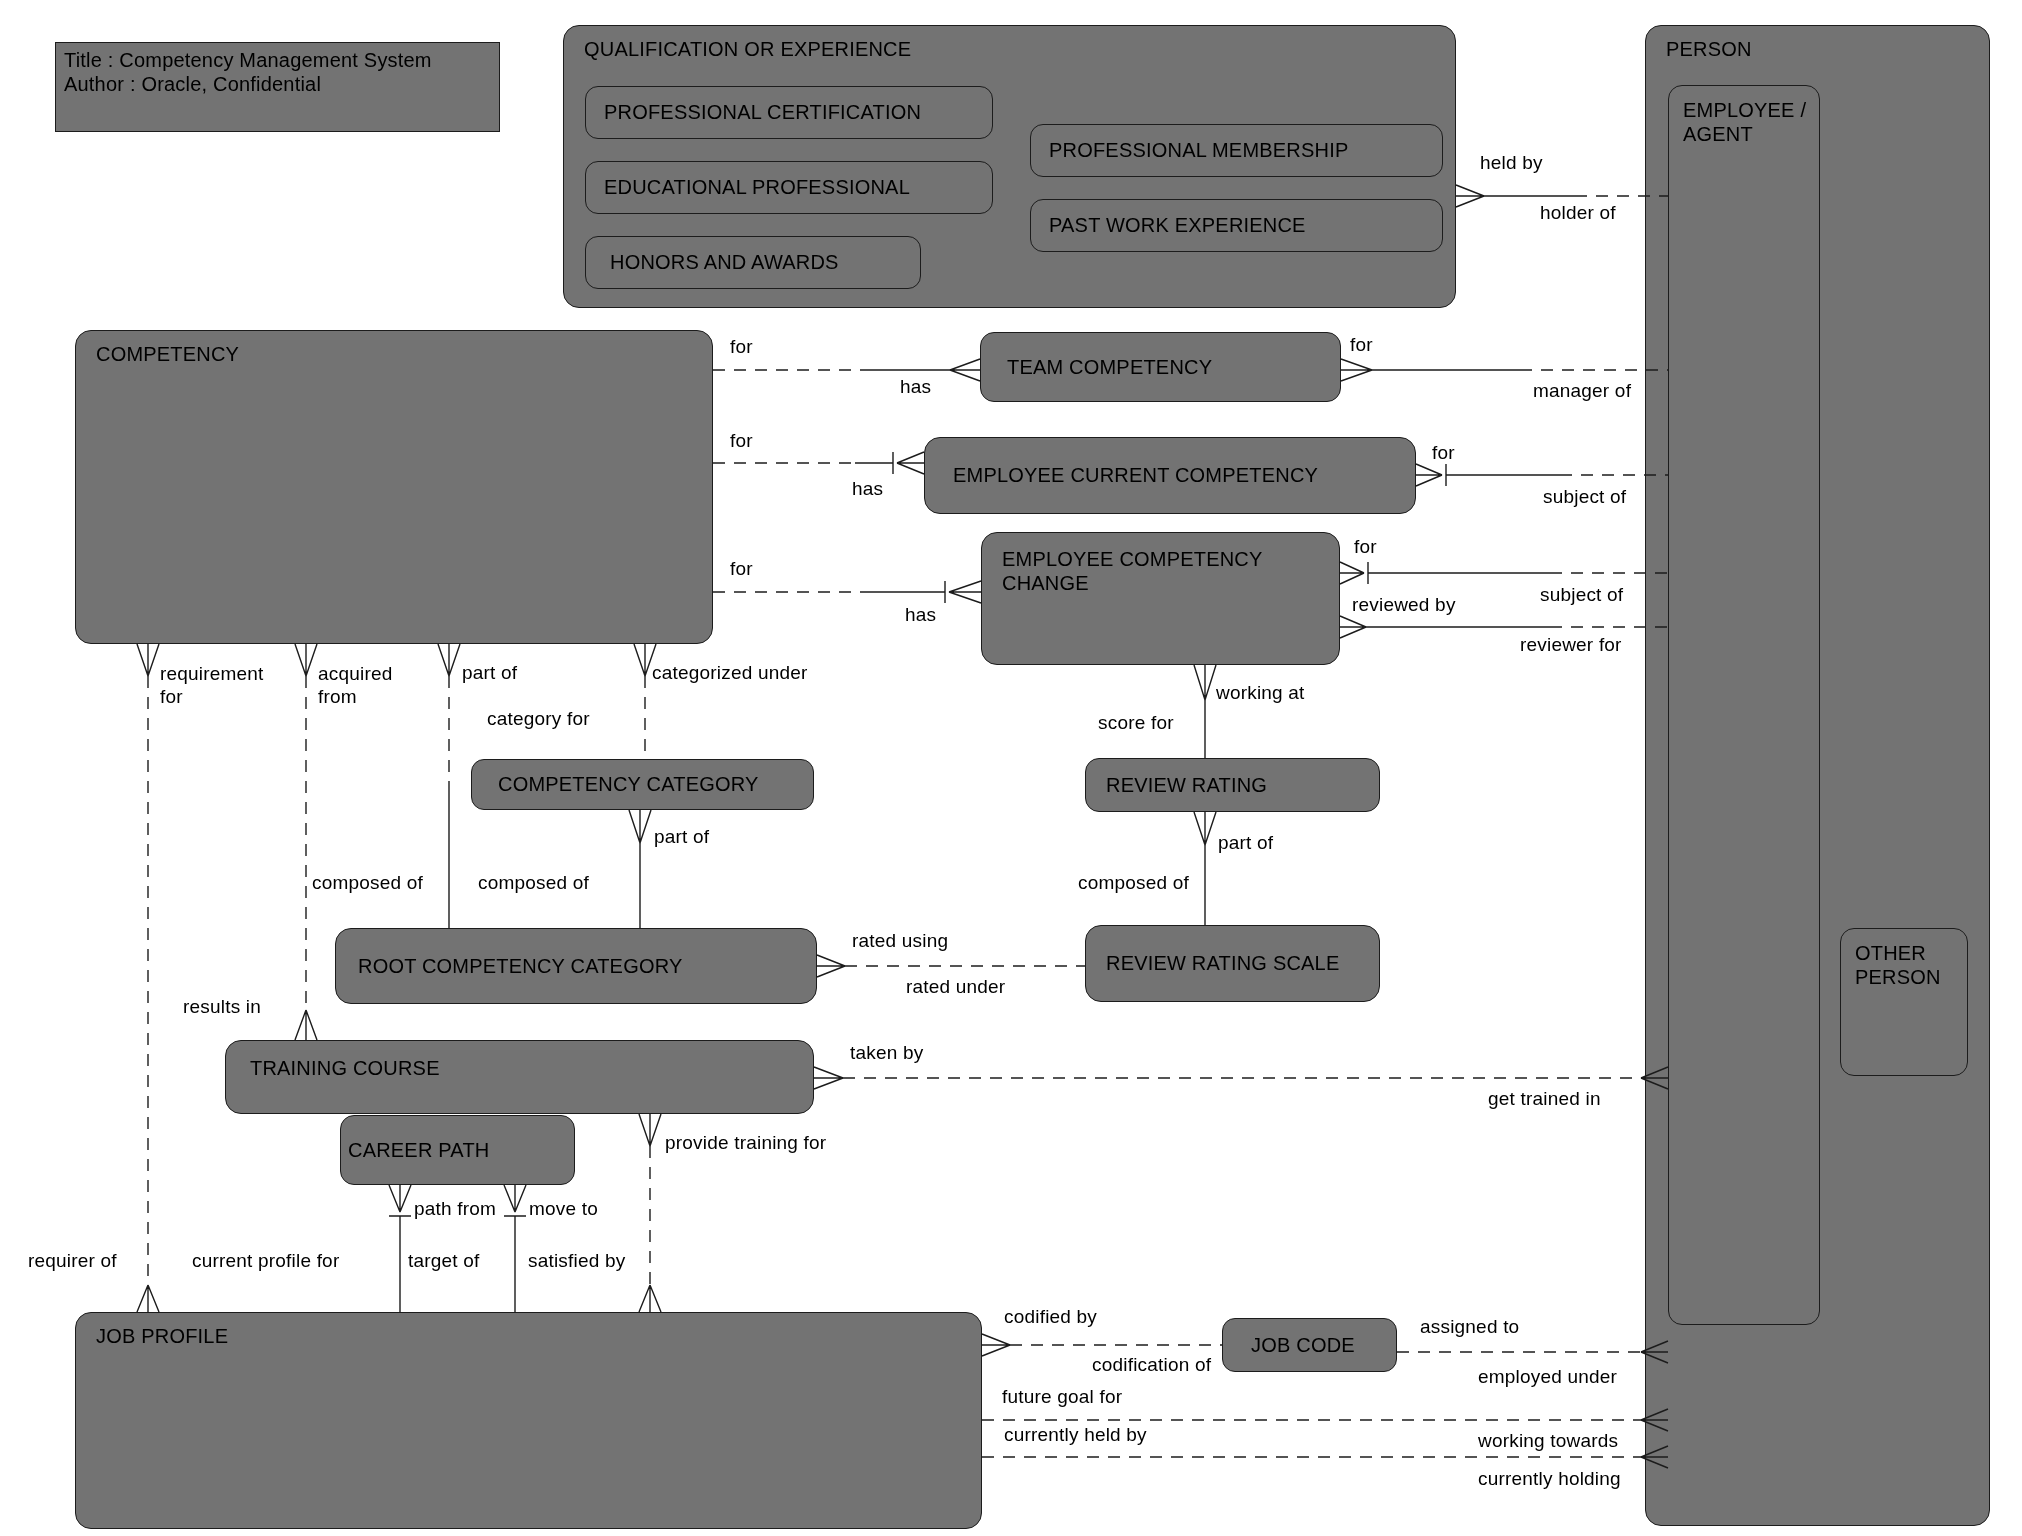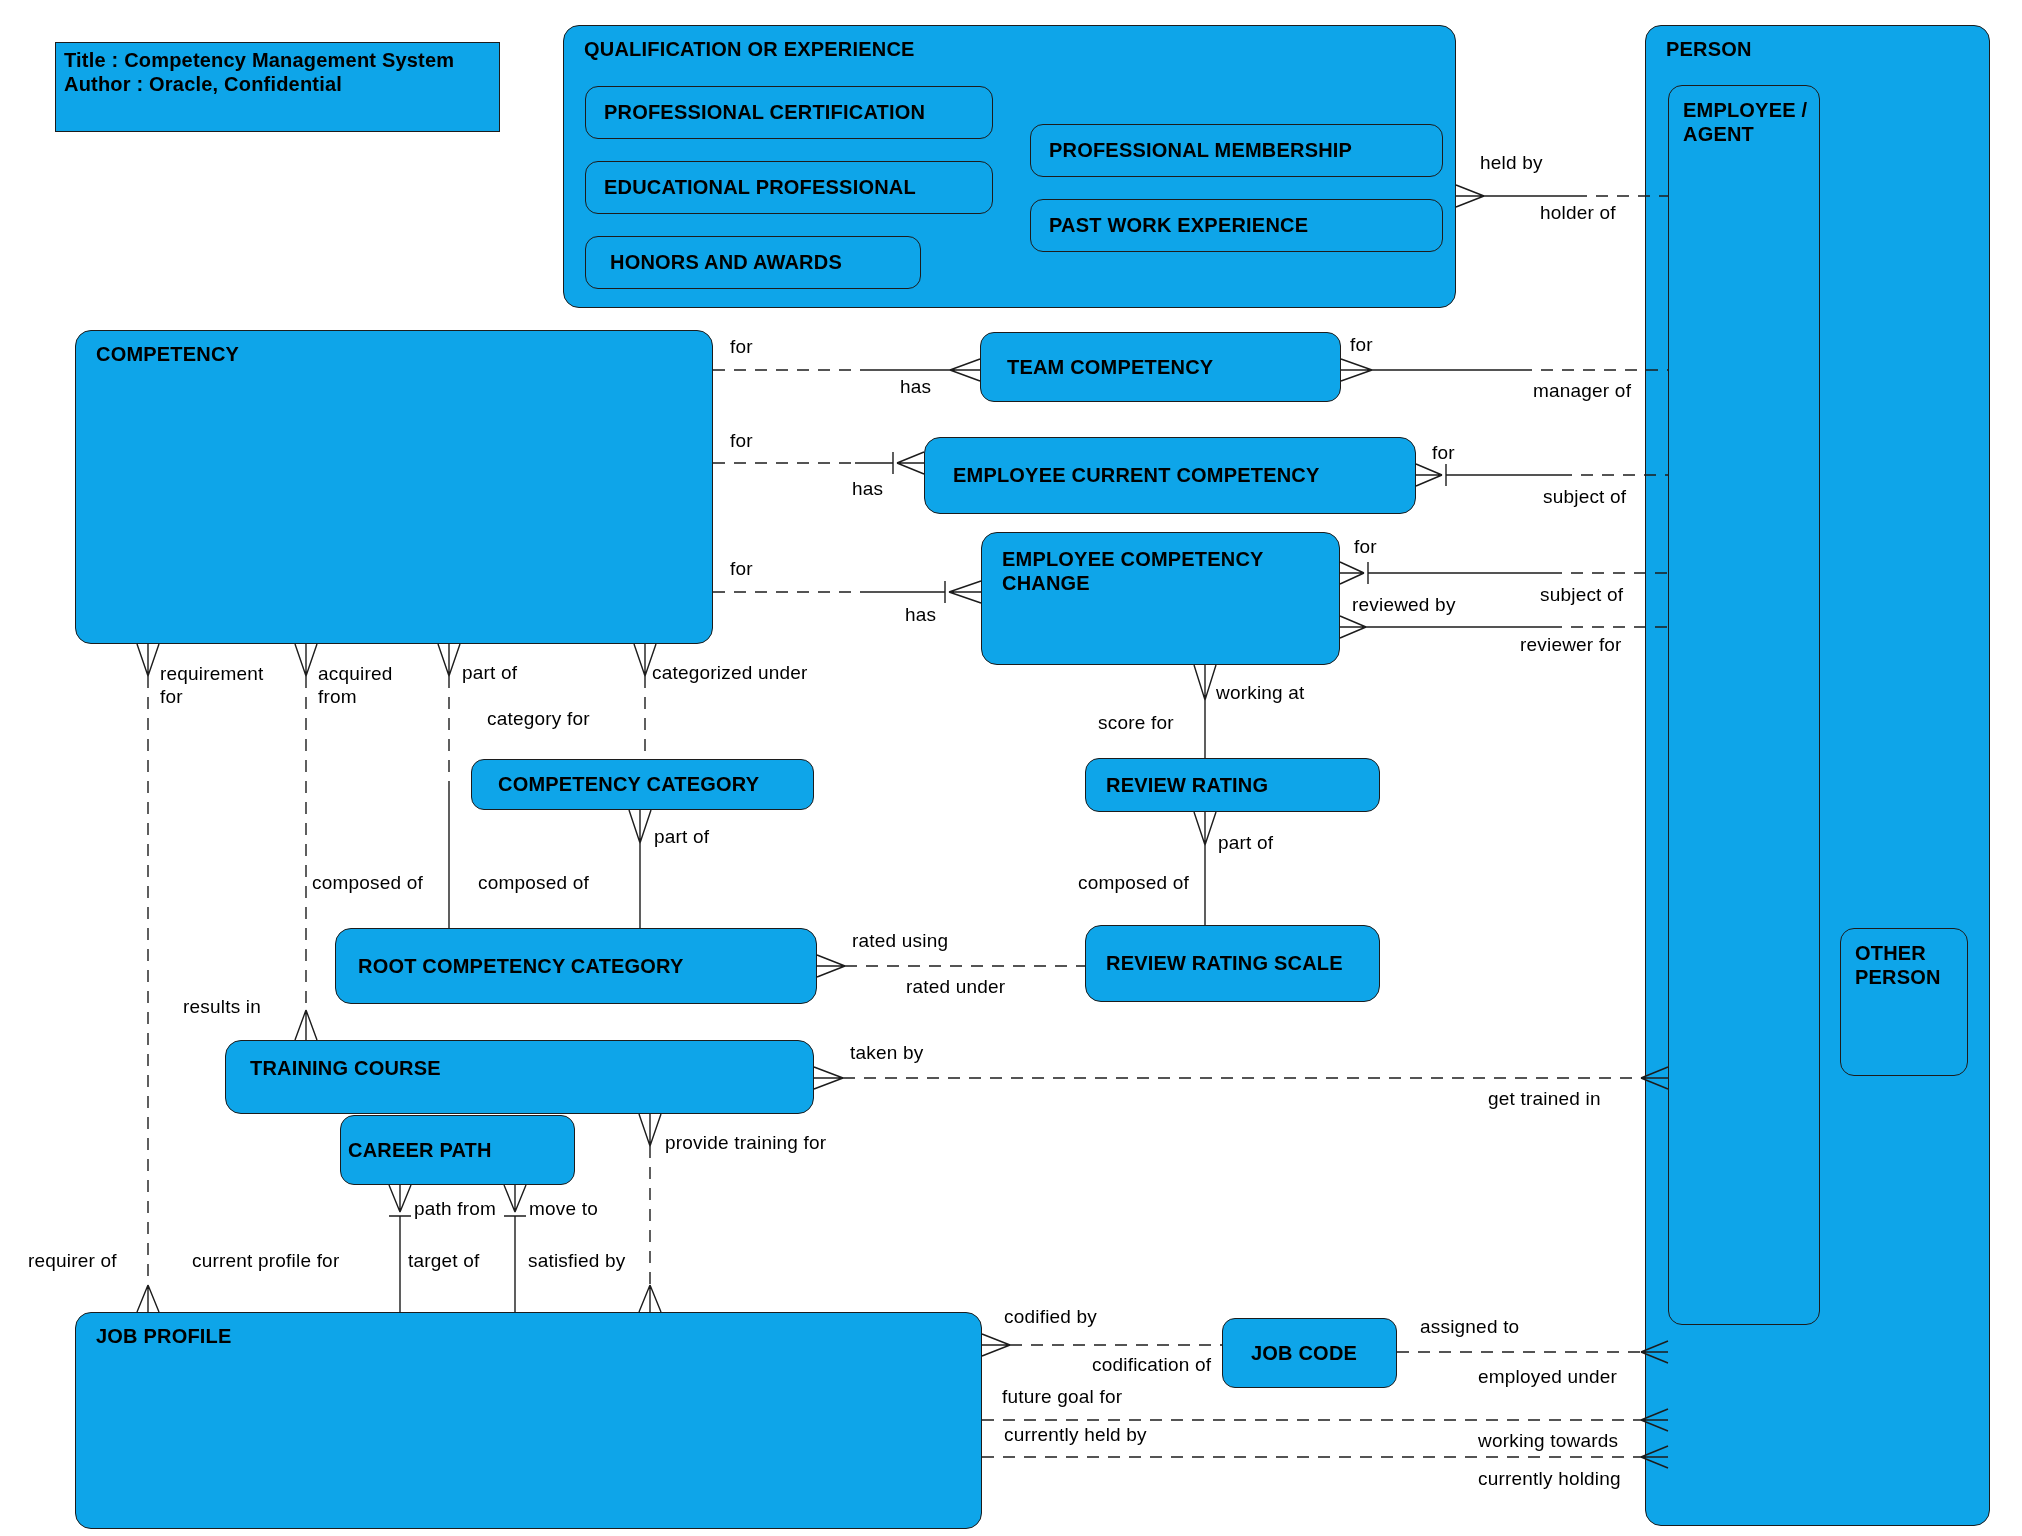--- a/index.html
+++ b/index.html
@@ -4,7 +4,7 @@
 <style>
   html,body{margin:0;padding:0;background:#ffffff;}
   body{width:2022px;height:1536px;position:relative;font-family:"Liberation Sans",sans-serif;color:#000;}
-  .entity{position:absolute;border:1.4px solid #1c1c1c;border-radius:16px;background:#0ea5e9;box-sizing:border-box;font-size:20px;letter-spacing:0.2px;font-weight:bold;}
+  .entity{position:absolute;border:1.4px solid #1c1c1c;border-radius:16px;background:#737373;box-sizing:border-box;font-size:20px;letter-spacing:0.2px;}
   .entity .lbl{display:block;}
   .toplabel{padding:12px 0 0 20px;}
   .vcenter{display:flex;align-items:center;}

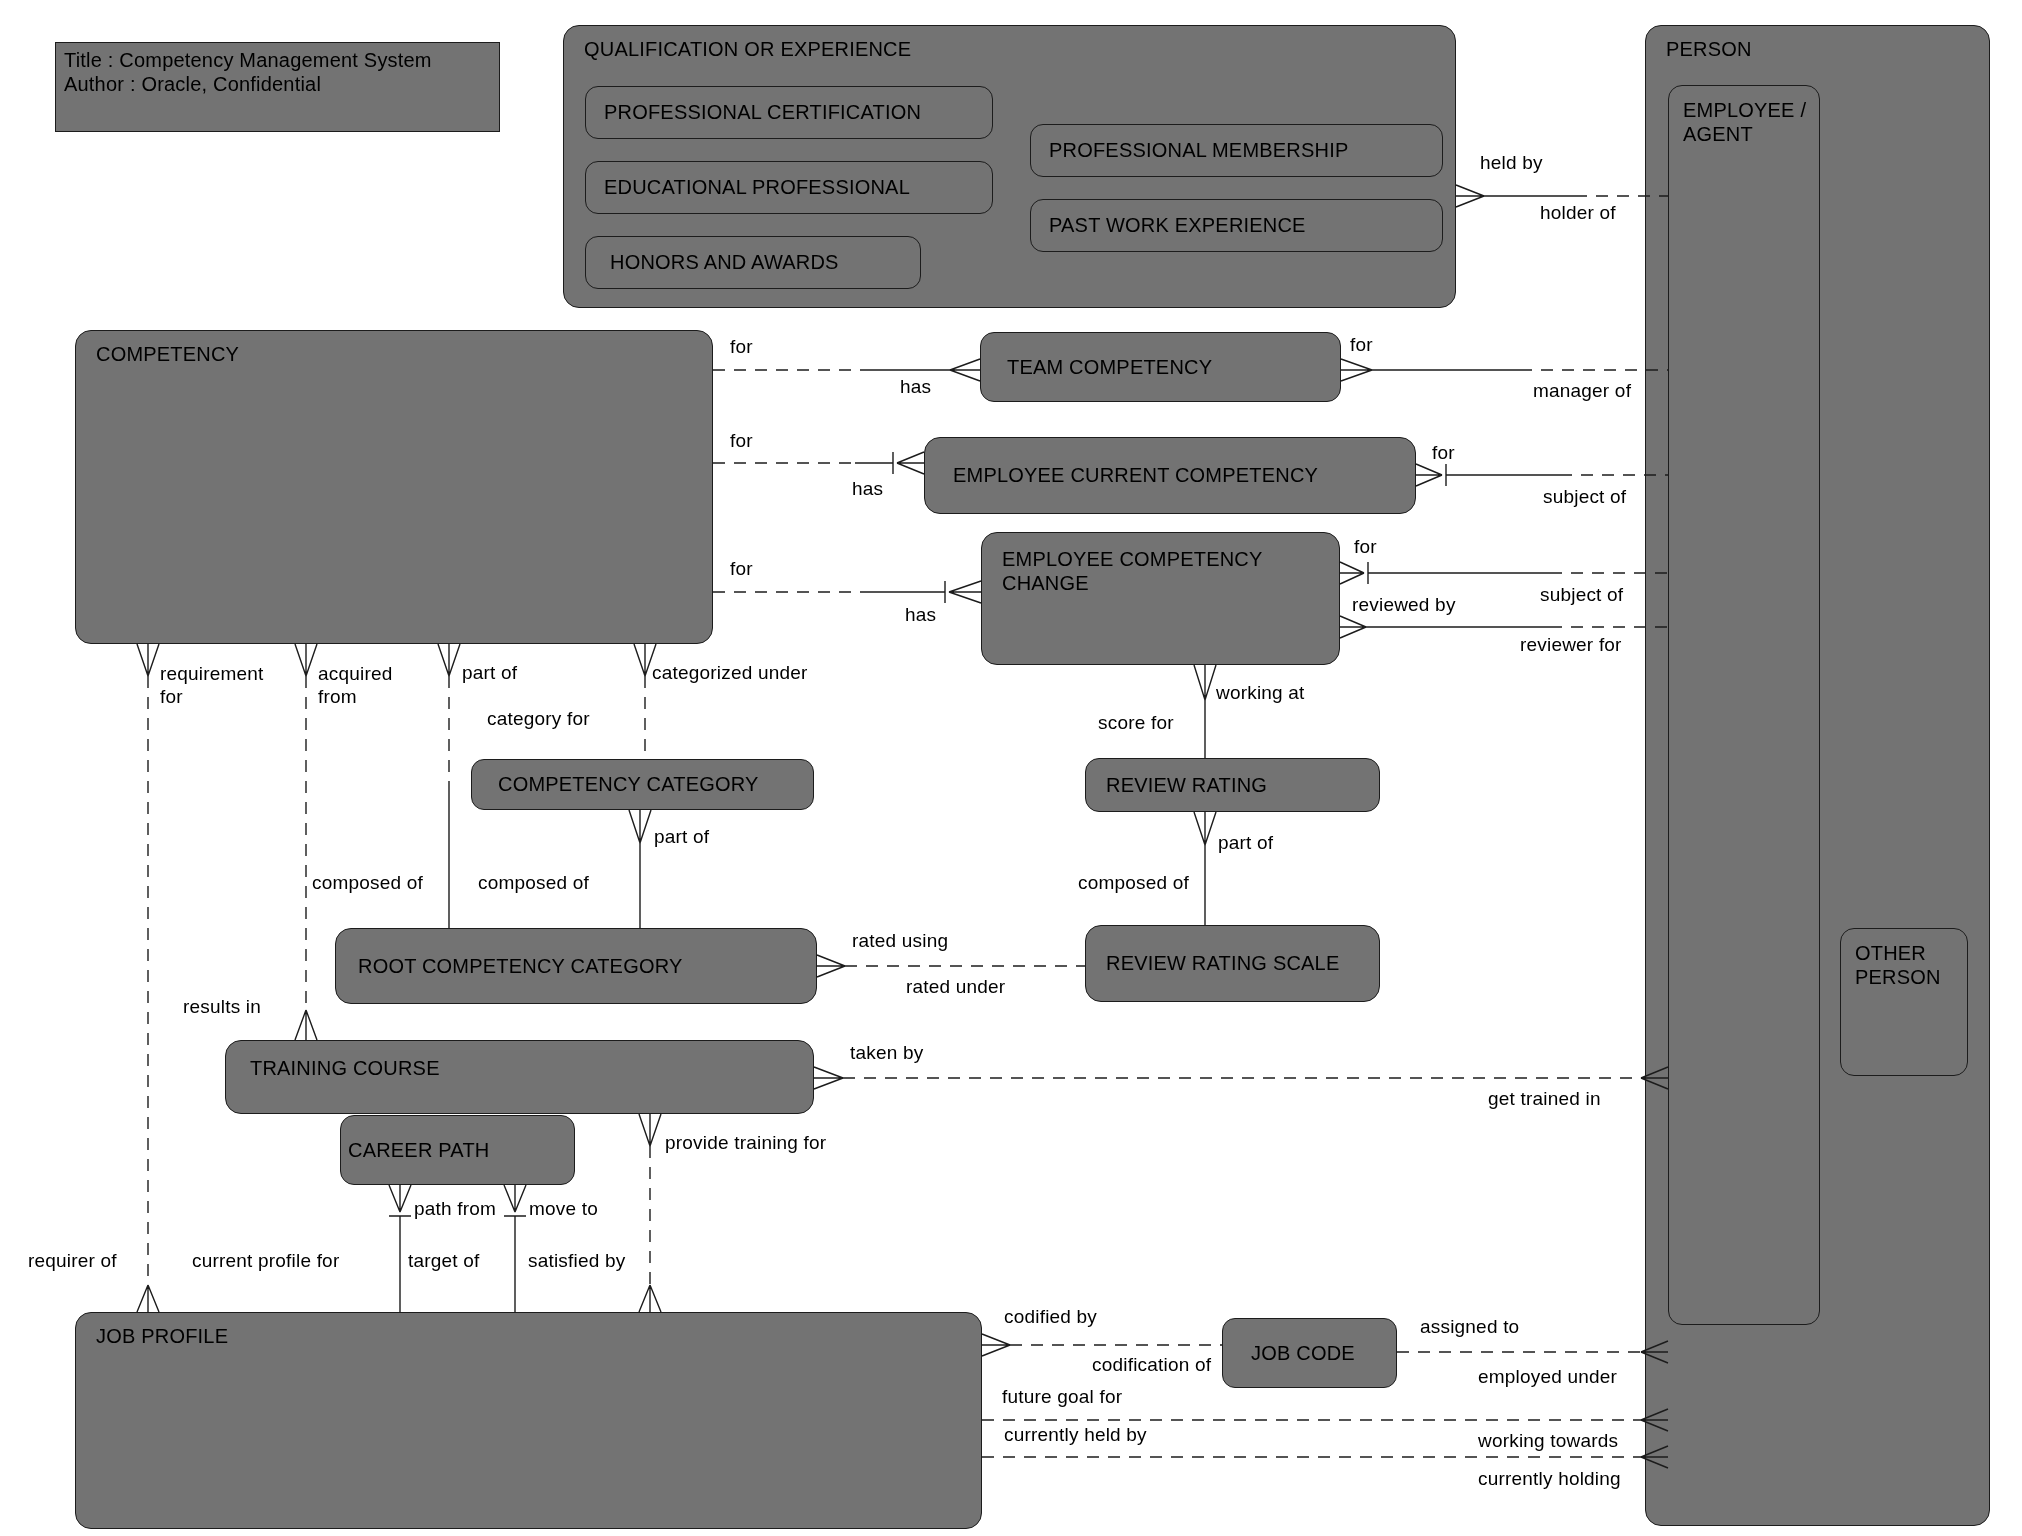--- a/index.html
+++ b/index.html
@@ -89,7 +89,7 @@
 <div class="entity" style="left:75px;top:1312px;width:907px;height:217px;">
   <span class="lbl toplabel">JOB PROFILE</span>
 </div>
-<div class="entity vcenter" style="left:1222px;top:1318px;width:175px;height:70px;border-radius:13px;padding-left:28px;">
+<div class="entity vcenter" style="left:1222px;top:1318px;width:175px;height:54px;border-radius:13px;padding-left:28px;">
   <span>JOB CODE</span>
 </div>
 

